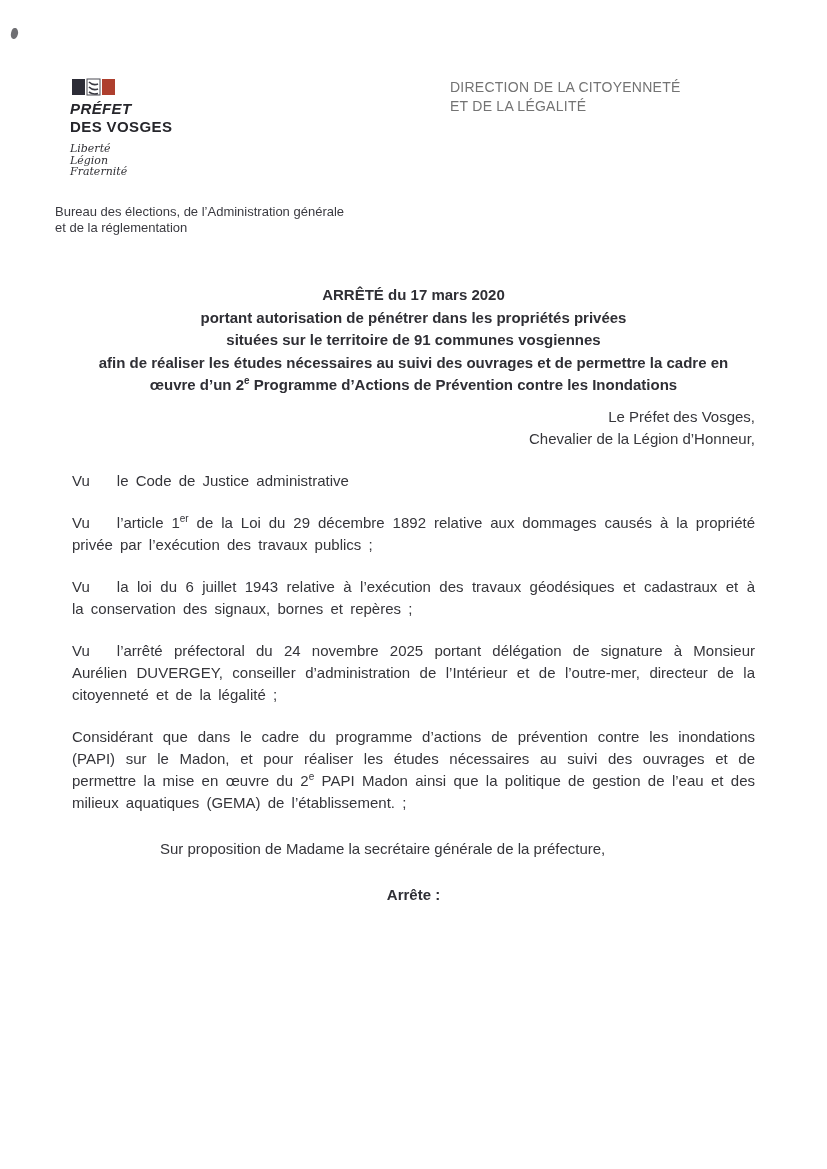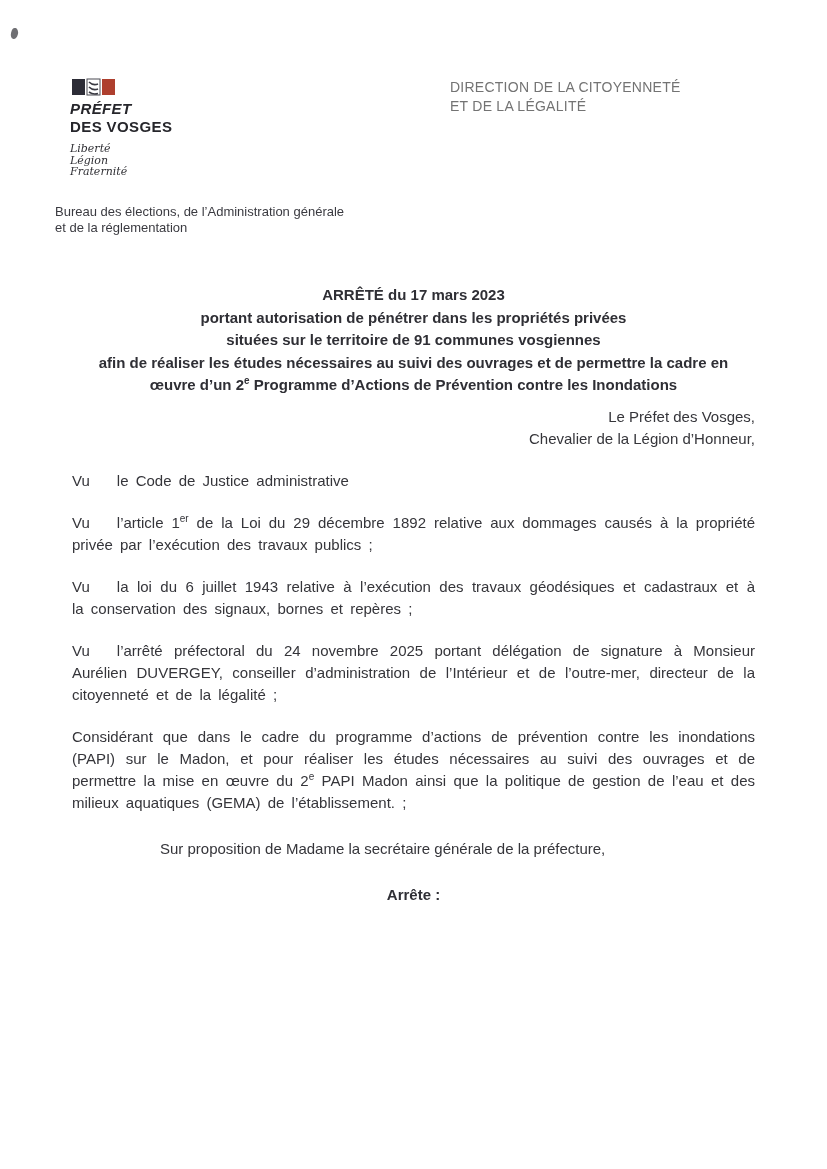--- a/index.html
+++ b/index.html
@@ -129,7 +129,7 @@
   <main class="body-text">
 
     <div class="title">
-      <div>ARRÊTÉ du 17 mars 2023</div>
+      <div>ARRÊTÉ du 17 mars 2020</div>
       <div>portant autorisation de pénétrer dans les propriétés privées</div>
       <div>situées sur le territoire de 91 communes vosgiennes</div>
       <div>afin de réaliser les études nécessaires au suivi des ouvrages et de permettre la cadre en</div>

